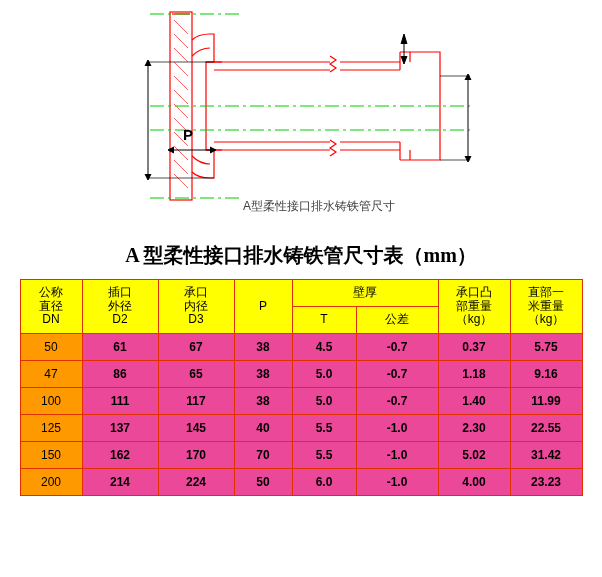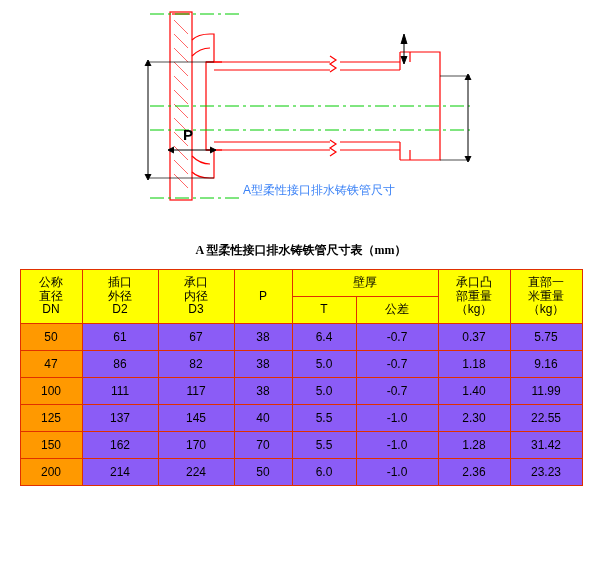--- a/index.html
+++ b/index.html
@@ -31,9 +31,9 @@
   .caption-drawing {
     position: absolute;
     left: 243px;
-    top: 182px;
-    font-size: 12px;
-    color: #3b82f6;
+    top: 198px;
+    font-size: 12px;
+    color: #404040;
     white-space: nowrap;
   }
   .p-label {

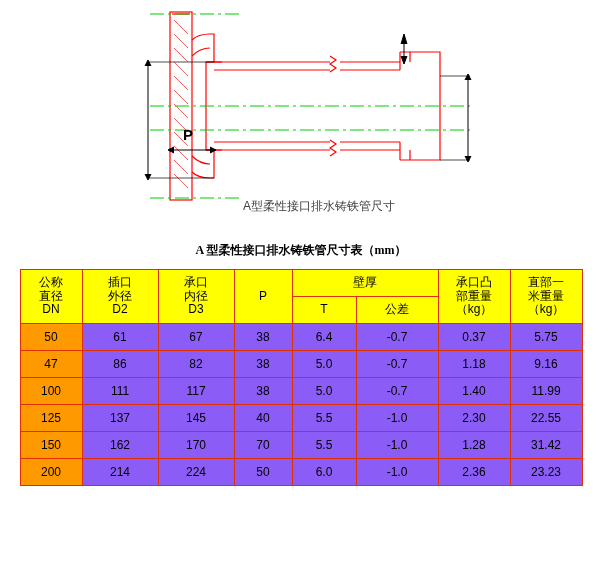--- a/index.html
+++ b/index.html
@@ -47,7 +47,7 @@
   
   .table-title {
     text-align: center;
-    font-size: 12px;
+    font-size: 20px;
     font-weight: bold;
     color: #000;
     margin-top: 10px;

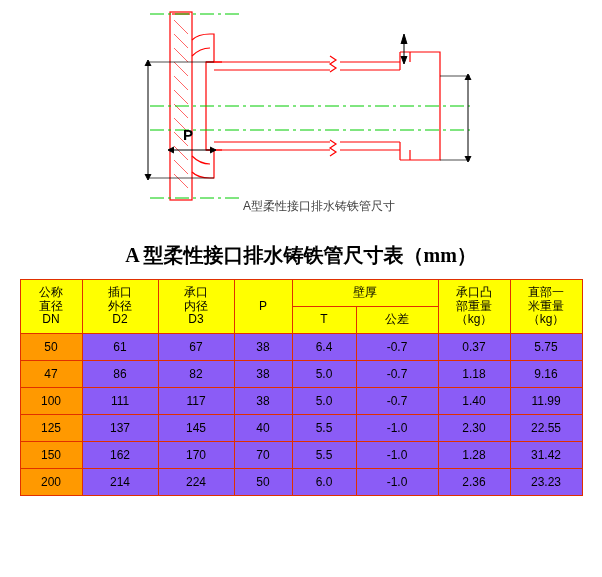--- a/index.html
+++ b/index.html
@@ -83,7 +83,8 @@
     background: #ff9900;
   }
   .data-cell {
-    background: #8b5cf6;
+    background: #ec4899;
+    font-weight: bold;
   }
 </style>
 </head>

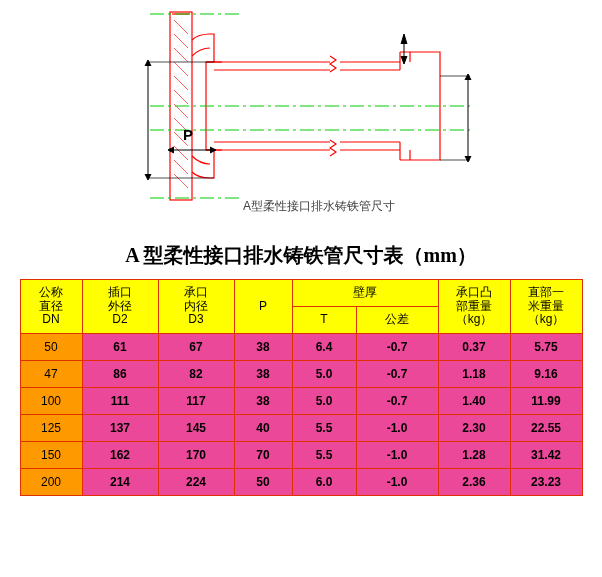--- a/index.html
+++ b/index.html
@@ -221,7 +221,7 @@
         <td class="data-cell">61</td>
         <td class="data-cell">67</td>
         <td class="data-cell">38</td>
-        <td class="data-cell">6.4</td>
+        <td class="data-cell">4.5</td>
         <td class="data-cell">-0.7</td>
         <td class="data-cell">0.37</td>
         <td class="data-cell">5.75</td>

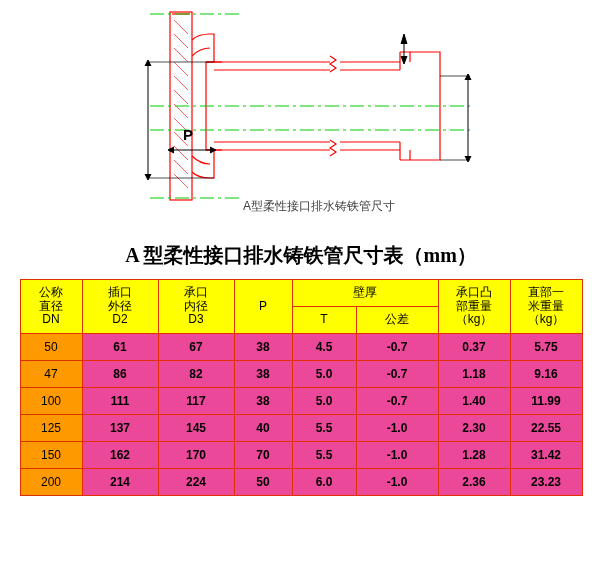--- a/index.html
+++ b/index.html
@@ -229,7 +229,7 @@
       <tr>
         <td class="dn-cell">47</td>
         <td class="data-cell">86</td>
-        <td class="data-cell">82</td>
+        <td class="data-cell">65</td>
         <td class="data-cell">38</td>
         <td class="data-cell">5.0</td>
         <td class="data-cell">-0.7</td>

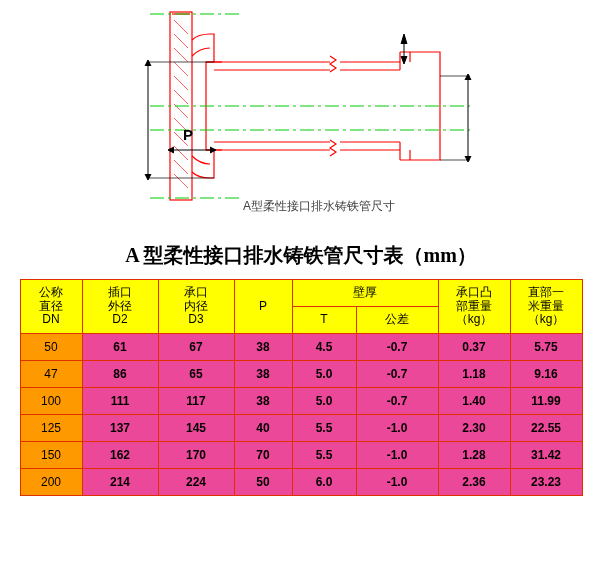--- a/index.html
+++ b/index.html
@@ -263,7 +263,7 @@
         <td class="data-cell">70</td>
         <td class="data-cell">5.5</td>
         <td class="data-cell">-1.0</td>
-        <td class="data-cell">1.28</td>
+        <td class="data-cell">5.02</td>
         <td class="data-cell">31.42</td>
       </tr>
       <tr>

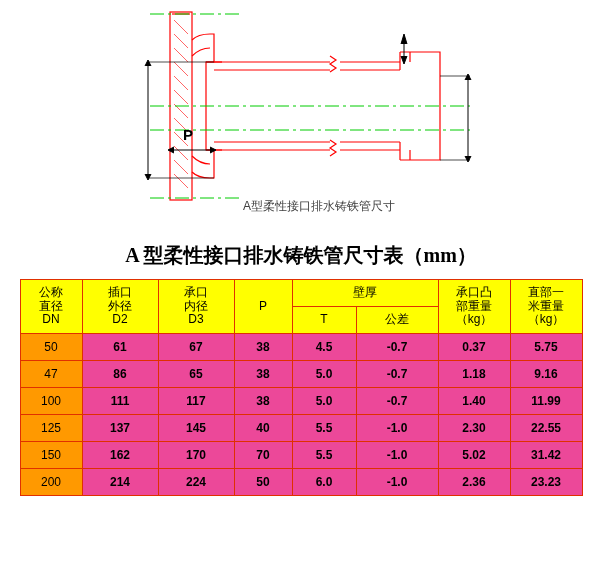--- a/index.html
+++ b/index.html
@@ -273,7 +273,7 @@
         <td class="data-cell">50</td>
         <td class="data-cell">6.0</td>
         <td class="data-cell">-1.0</td>
-        <td class="data-cell">2.36</td>
+        <td class="data-cell">4.00</td>
         <td class="data-cell">23.23</td>
       </tr>
     </tbody>

